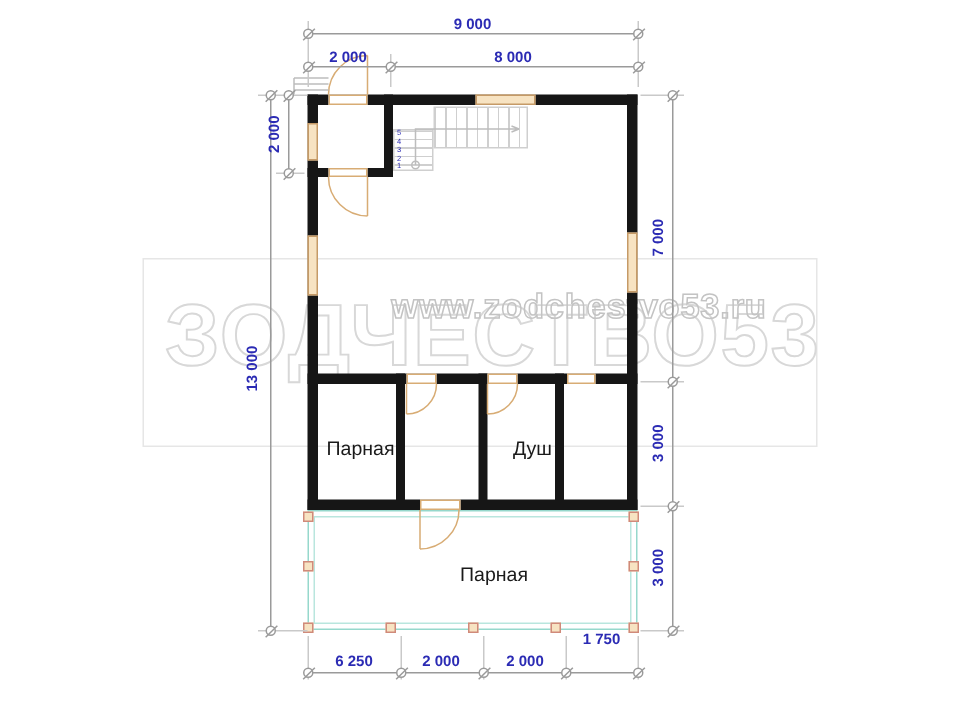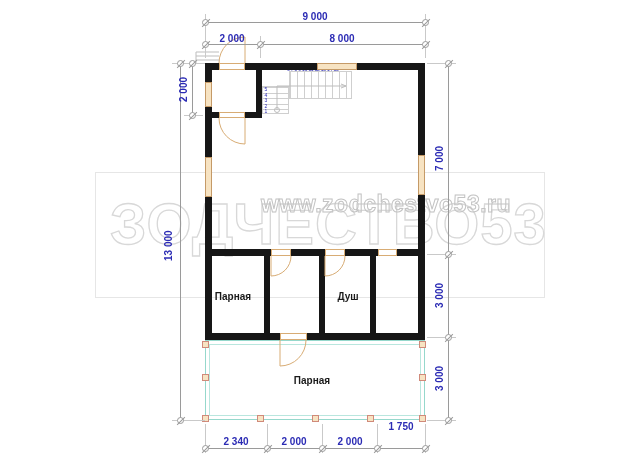--- a/index.html
+++ b/index.html
@@ -42,8 +42,8 @@
     text-align:center;white-space:nowrap;}
   .dimlabel-v{position:absolute;color:#2b2bb4;font-size:10px;font-weight:bold;
     writing-mode:vertical-rl;transform:rotate(180deg);text-align:center;white-space:nowrap;}
-  .roomlabel{position:absolute;color:#1a1a1a;font-size:10px;font-weight:bold;
-    text-align:center;white-space:nowrap;}
+  .roomlabel{position:absolute;color:#1a1a1a;font-size:13px;font-weight:normal;
+    text-align:right;white-space:nowrap;}
   .stairnum-col{position:absolute;left:262px;top:87px;width:8px;color:#2b2bb4;
     font-size:5px;line-height:5.5px;white-space:pre-line;text-align:center;}
   .stairnum-row{position:absolute;left:287px;top:66px;width:66px;color:#2b2bb4;

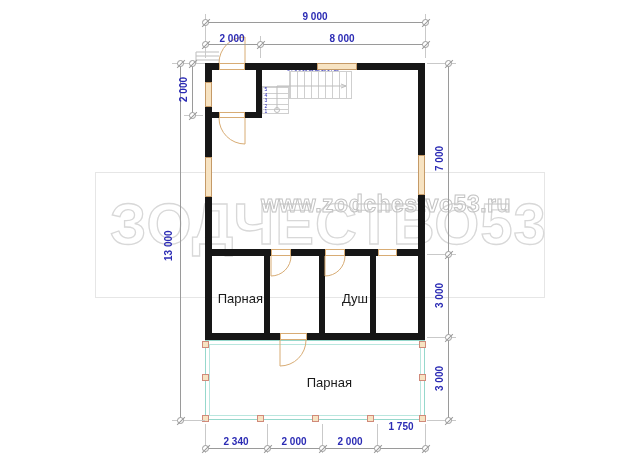--- a/index.html
+++ b/index.html
@@ -169,7 +169,7 @@
   <div class="dimlabel-v" style="left:434px;top:128px;height:60px;">7 000</div>
   <div class="dimlabel-v" style="left:434px;top:265px;height:60px;">3 000</div>
   <div class="dimlabel-v" style="left:434px;top:348px;height:60px;">3 000</div>
-  <div class="dimlabel" style="left:206px;top:436px;width:60px;">2 340</div>
+  <div class="dimlabel" style="left:206px;top:436px;width:60px;">6 250</div>
   <div class="dimlabel" style="left:264px;top:436px;width:60px;">2 000</div>
   <div class="dimlabel" style="left:320px;top:436px;width:60px;">2 000</div>
   <div class="dimlabel" style="left:371px;top:421px;width:60px;">1 750</div>

